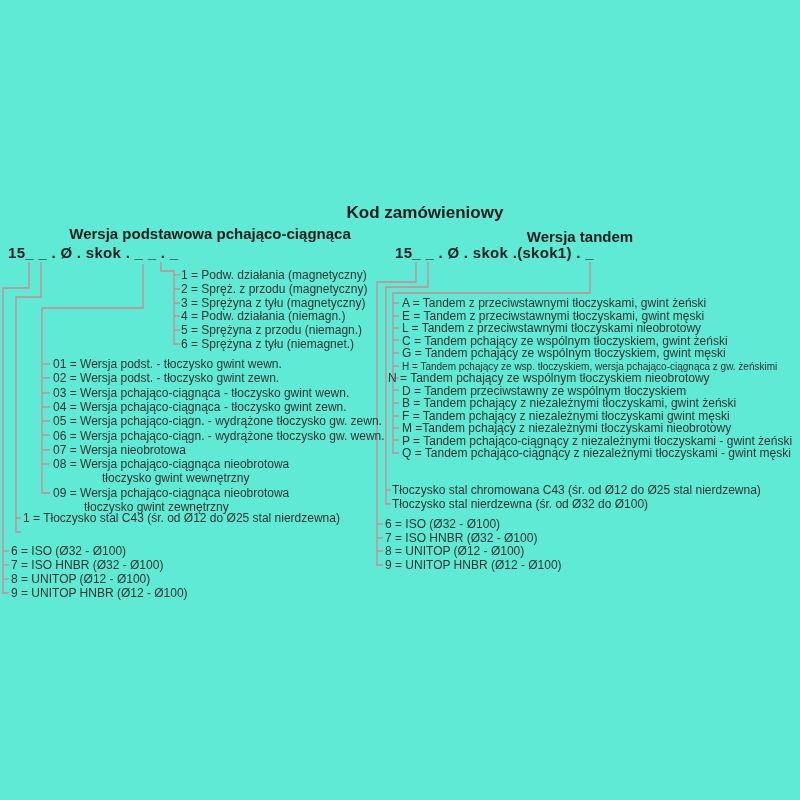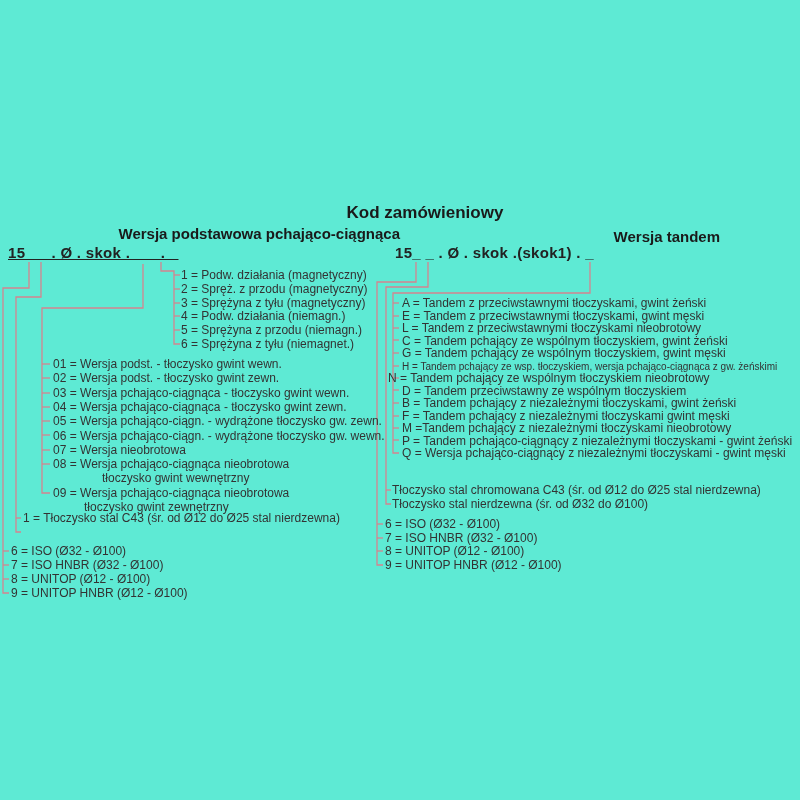--- a/index.html
+++ b/index.html
@@ -7,7 +7,7 @@
         font-family:"Liberation Sans", sans-serif;color:#333;}
   .abs{position:absolute;}
   .title{font-weight:bold;font-size:17px;color:#1a1a1a;text-align:center;}
-  .subtitle{font-weight:bold;font-size:15px;color:#1a1a1a;text-align:right;}
+  .subtitle{font-weight:bold;font-size:15px;color:#1a1a1a;text-align:center;}
   .code{font-weight:bold;font-size:15px;color:#222;white-space:pre;letter-spacing:.3px;}
   .list{position:absolute;left:0;top:0;width:771px;height:800px;pointer-events:none;}
   .item{position:absolute;font-size:12px;line-height:13px;white-space:pre;color:#333;}

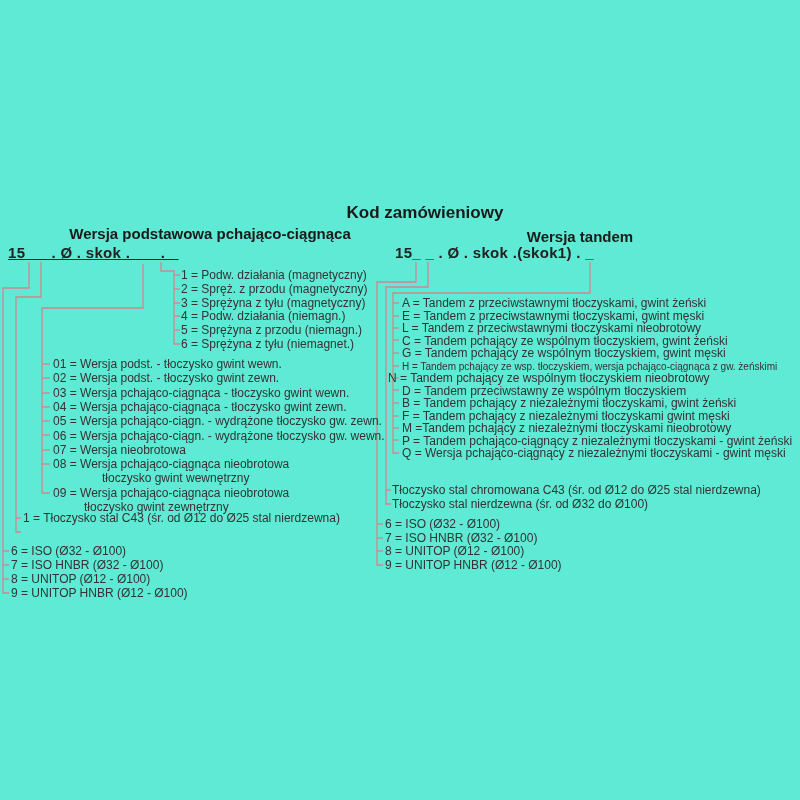--- a/index.html
+++ b/index.html
@@ -75,7 +75,7 @@
   <div class="abs subtitle" style="left:20px;top:225px;width:380px;">Wersja podstawowa pchająco-ciągnąca</div>
   <div class="abs subtitle" style="left:440px;top:228px;width:280px;">Wersja tandem</div>
 
-  <div class="abs code" style="left:8px;top:244px;text-decoration:underline;">15_ _ . Ø . skok . _ _ . _</div>
+  <div class="abs code" style="left:8px;top:244px;">15_ _ . Ø . skok . _ _ . _</div>
   <div class="abs code" style="left:395px;top:244px;">15_ _ . Ø . skok .(skok1) . _</div>
 
   <div class="list">

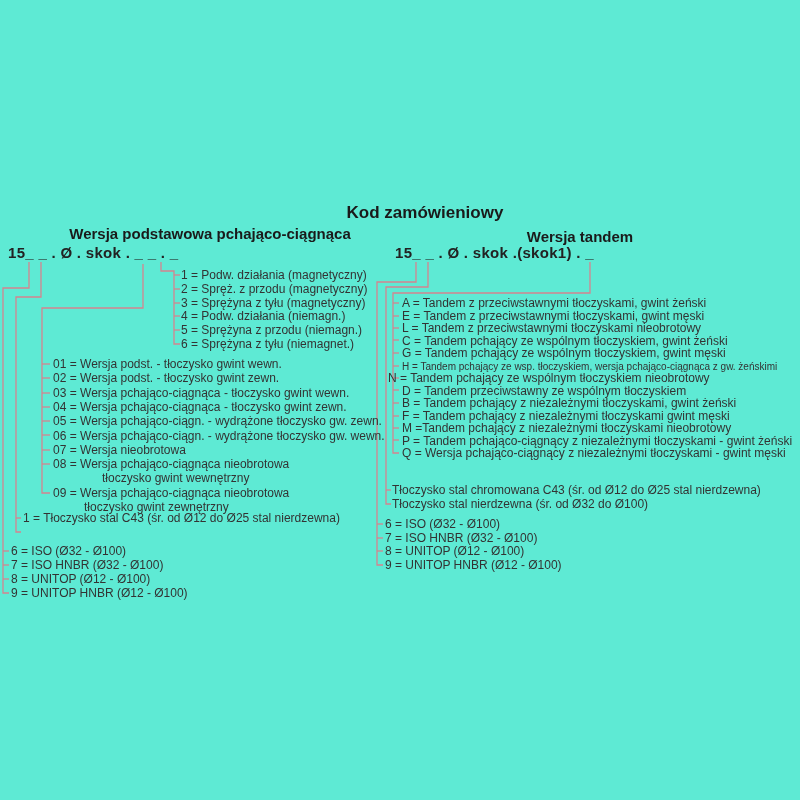--- a/index.html
+++ b/index.html
@@ -121,7 +121,7 @@
       <div class="item" style="top: 409.5px; left: 402px;">F = Tandem pchający z niezależnymi tłoczyskami gwint męski</div>
       <div class="item" style="top: 422px; left: 402px;">M =Tandem pchający z niezależnymi tłoczyskami nieobrotowy</div>
       <div class="item" style="top: 434.5px; left: 402px;">P = Tandem pchająco-ciągnący z niezależnymi tłoczyskami - gwint żeński</div>
-      <div class="item" style="top: 447px; left: 402px;">Q = Wersja pchająco-ciągnący z niezależnymi tłoczyskami - gwint męski</div>
+      <div class="item" style="top: 447px; left: 402px;">Q = Tandem pchająco-ciągnący z niezależnymi tłoczyskami - gwint męski</div>
     </div>
   <div class="list">
       <div class="item" style="top: 484px; left: 392px;">Tłoczysko stal chromowana C43 (śr. od Ø12 do Ø25 stal nierdzewna)</div>

